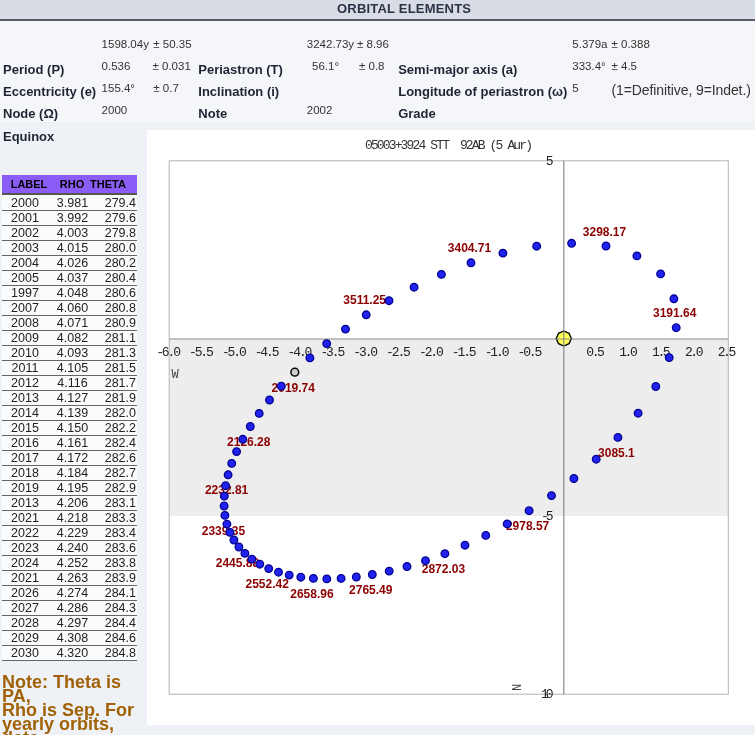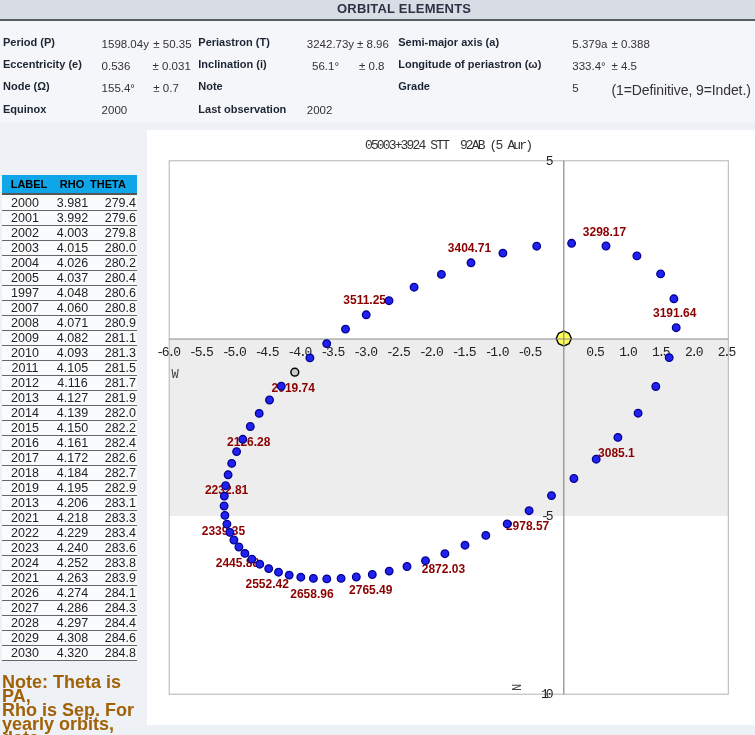--- a/index.html
+++ b/index.html
@@ -5,7 +5,7 @@
 .hdr { position:absolute; left:0; top:0; width:755px; height:20.5px; background:#d8dce4; border-bottom:2px solid #585c63;padding-left:15px; }
 .hdr span { position:absolute; left:337px; top:1px; font-size:13px; font-weight:bold; color:#2c3345; letter-spacing:0.2px; }
 .topbg { position:absolute; left:0; top:20.5px; width:755px; height:101.5px; background:#f5f6f9; }
-.tl { position:absolute; font-size:11px; font-weight:bold; color:#1c2533; white-space:nowrap; }
+.tl { position:absolute; font-size:13px; font-weight:bold; color:#1c2533; white-space:nowrap;margin-top:26px; }
 .tv { position:absolute; font-size:11.5px; color:#333; white-space:nowrap; }
 .chartbox { position:absolute; left:147px; top:130px; width:608px; height:595px; background:#fff; }
 table.eph { position:absolute; left:2px; top:175px; border-collapse:collapse; table-layout:fixed; width:135px; }

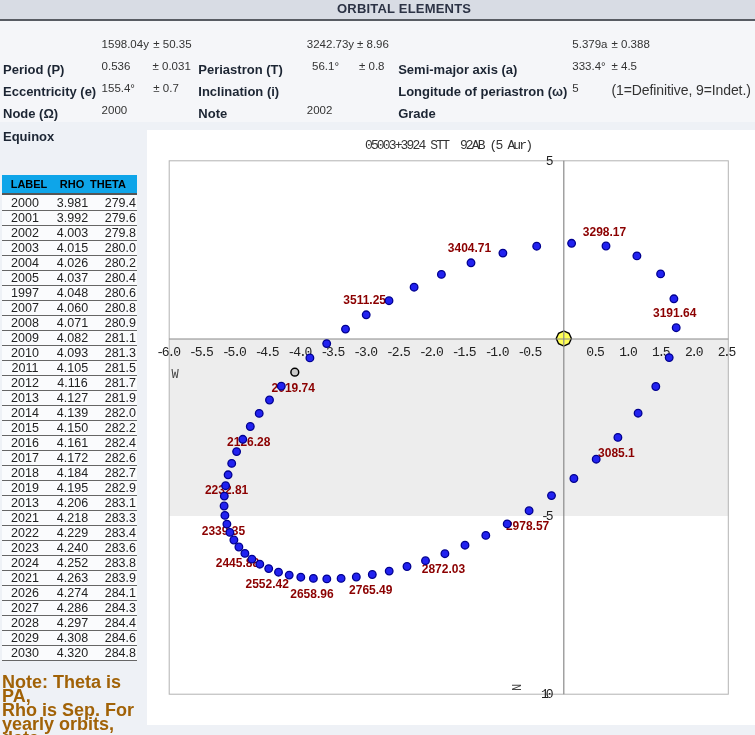--- a/index.html
+++ b/index.html
@@ -9,7 +9,7 @@
 .tv { position:absolute; font-size:11.5px; color:#333; white-space:nowrap; }
 .chartbox { position:absolute; left:147px; top:130px; width:608px; height:595px; background:#fff; }
 table.eph { position:absolute; left:2px; top:175px; border-collapse:collapse; table-layout:fixed; width:135px; }
-table.eph th { background:#0ea5e9; font-size:11px; font-weight:bold; color:#000; height:19px; border-bottom:2px solid #555; text-align:center; }
+table.eph th { background:#8b5cf6; font-size:11px; font-weight:bold; color:#000; height:19px; border-bottom:2px solid #555; text-align:center; }
 table.eph td { font-size:12.5px; color:#222; height:14.95px; border-bottom:1px solid #666; text-align:center; background:#fafbfd; padding:0; }
 table.eph td.c3, table.eph th.c3 { text-align:right; padding-right:14px; }
 table.eph tr.r1 td { height:16.95px; }

